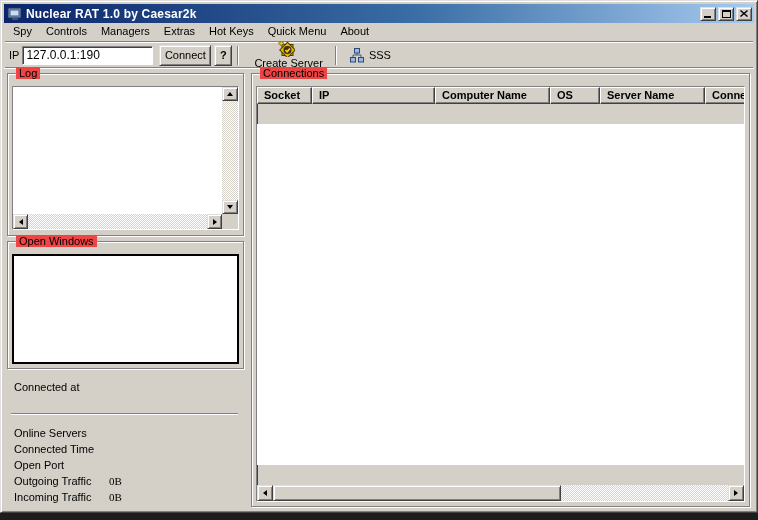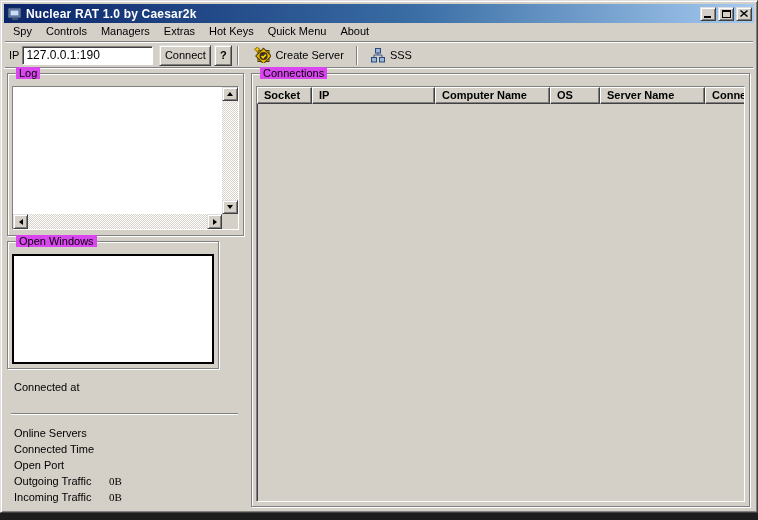--- a/index.html
+++ b/index.html
@@ -193,7 +193,7 @@
     <button class="btn connect-btn">Connect</button>
     <button class="btn help-btn">?</button>
     <span class="tb-sep"></span>
-    <div class="tb-tool" style="margin-left:6px;">
+    <div class="tb-tool" style="margin-left:6px;flex-direction:column;">
       <svg width="17" height="16" viewBox="0 0 17 16">
         <g transform="translate(9.5,9)">
           <rect x="-5.5" y="-5.5" width="11" height="11" fill="#e8b400" stroke="#4a3b00"></rect>

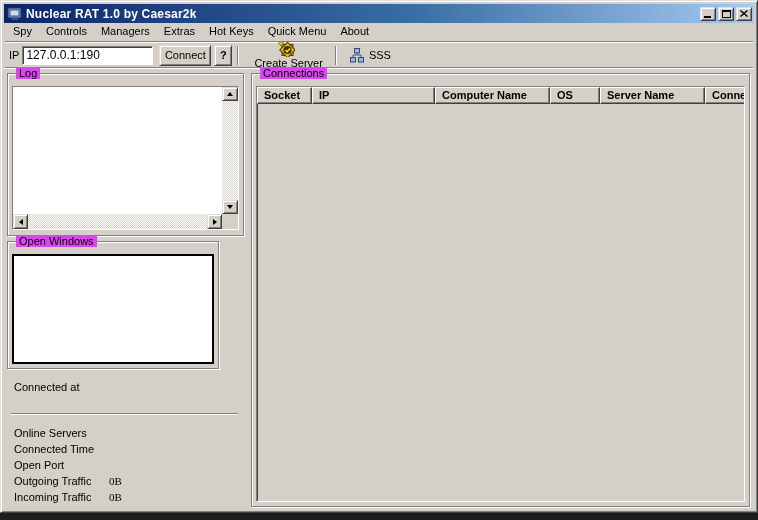--- a/index.html
+++ b/index.html
@@ -81,7 +81,7 @@
     box-shadow: 1px 1px 0 #fff, inset 1px 1px 0 #fff;
   }
   .group-label {
-    position:absolute; top:-7px; left:8px; background:#d946ef; padding:0 3px; line-height:12px;
+    position:absolute; top:-7px; left:8px; background:#ef4444; padding:0 3px; line-height:12px;
   }
 
   .sunken {

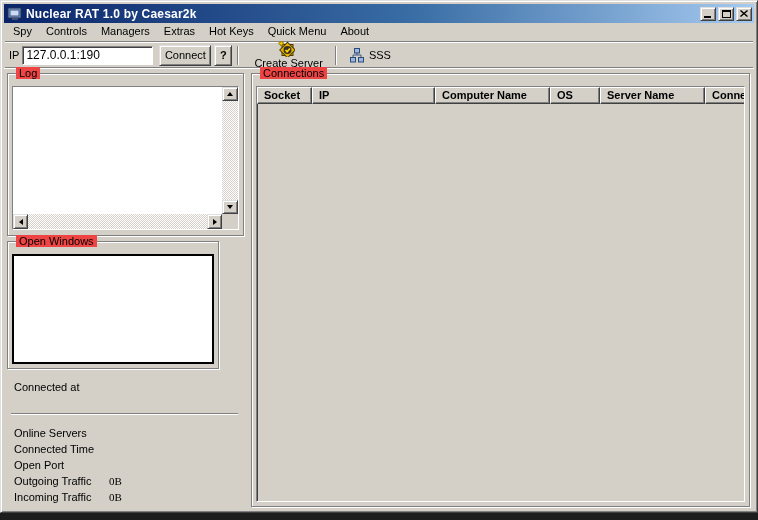--- a/index.html
+++ b/index.html
@@ -133,7 +133,7 @@
   .conn-group { left:247px; top:4px; right:4px; bottom:2px; }
   .conn-table {
     position:absolute; left:4px; top:12px; right:4px; bottom:4px;
-    display:flex; flex-direction:row; overflow:hidden;gap:20px;
+    display:flex; flex-direction:column; overflow:hidden;gap:20px;
   }
   .theader { display:flex; height:17px; flex:none; overflow:hidden; }
   .hcell {

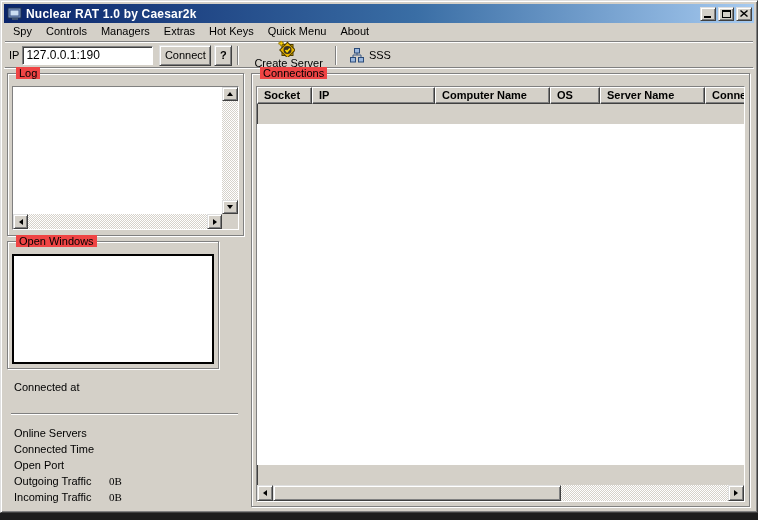--- a/index.html
+++ b/index.html
@@ -121,7 +121,7 @@
   .lb-corner { grid-column:2; grid-row:2; background:#d4d0c8; }
 
   
-  .ow-group { left:3px; top:172px; width:212px; height:128px; }
+  .ow-group { left:3px; top:172px; width:237px; height:128px; }
   .ow-list { position:absolute; left:4px; top:12px; right:4px; bottom:4px; background:#fff; border:2px solid #000; }
 
   

